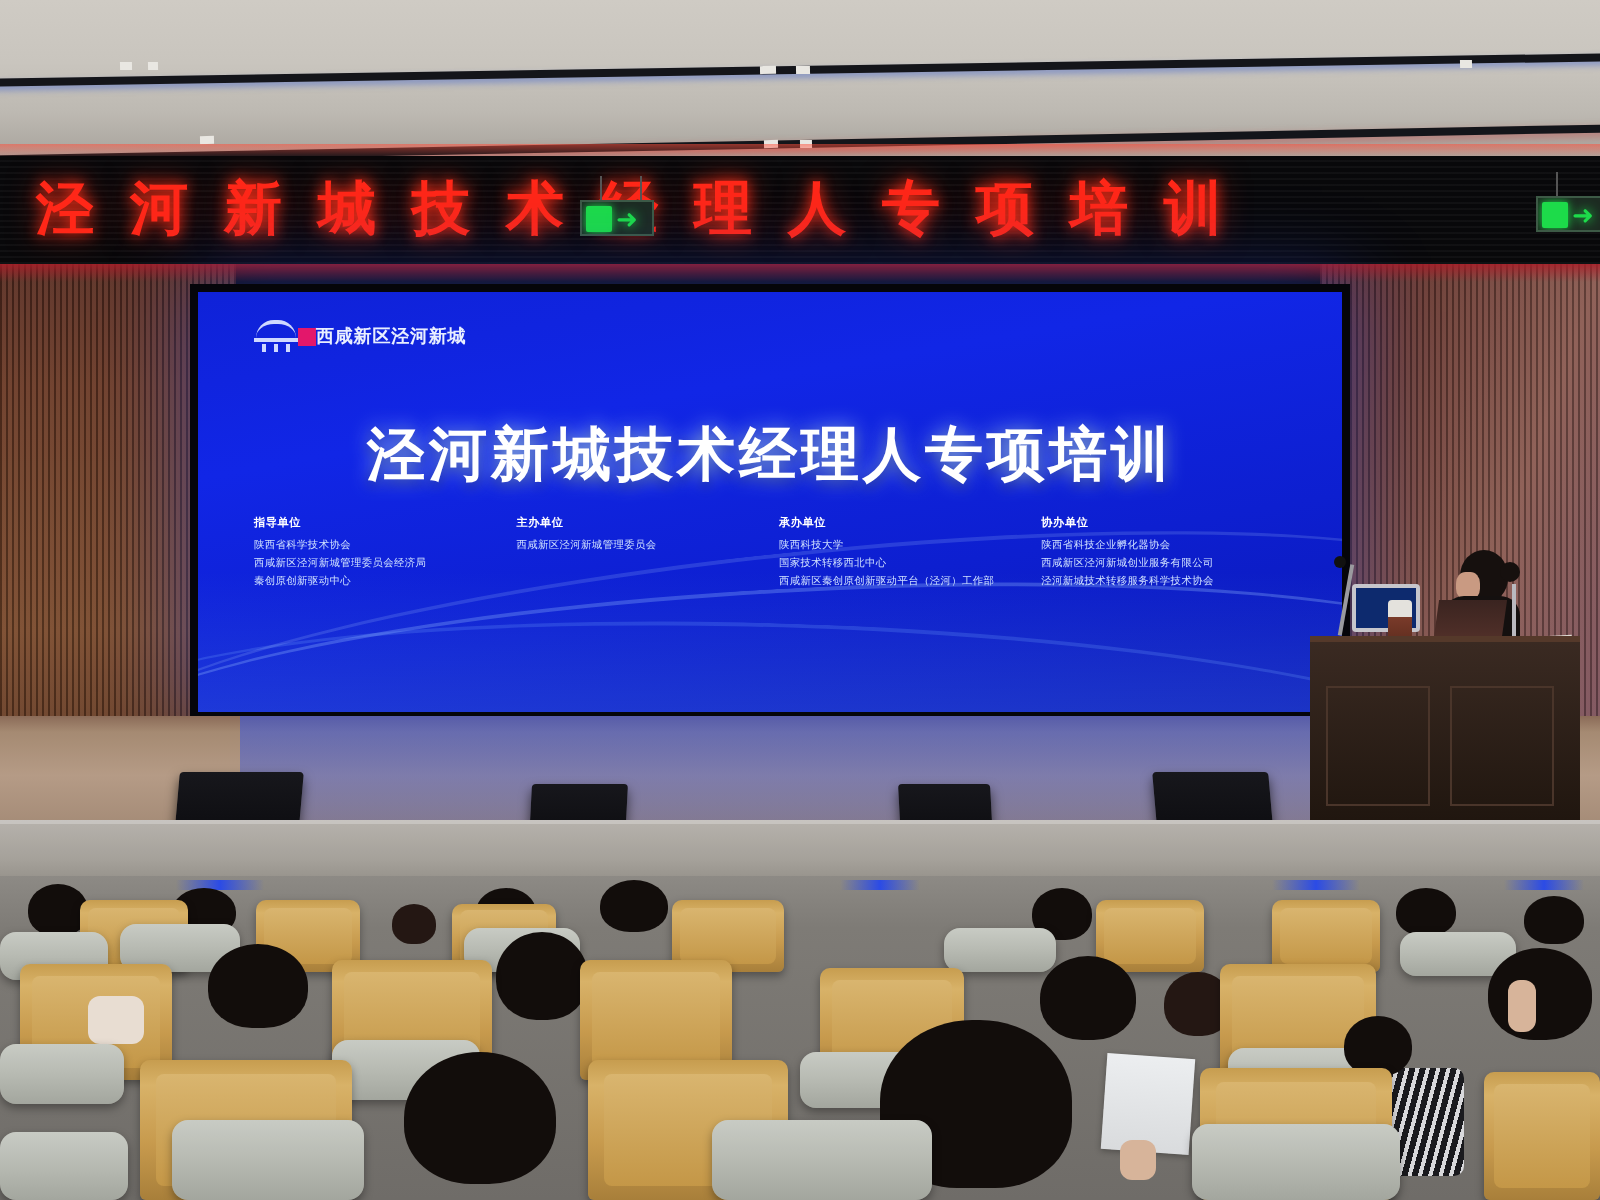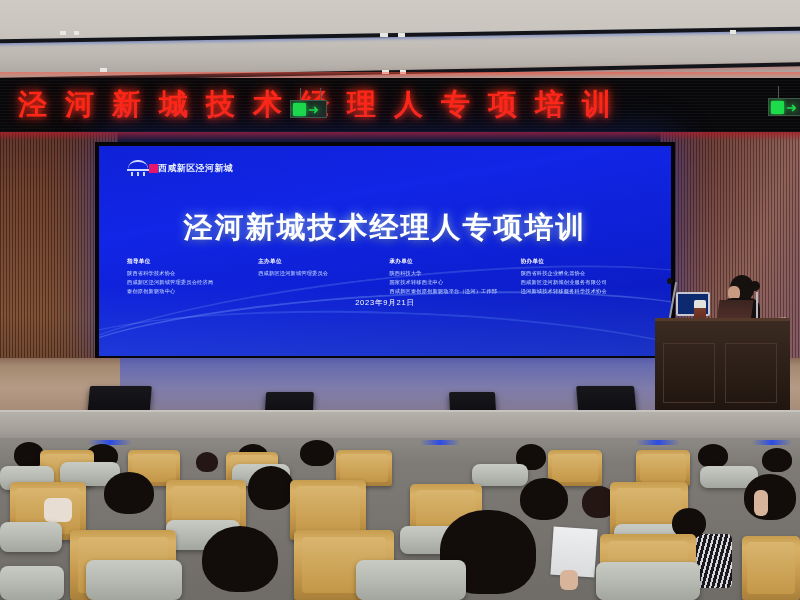--- a/index.html
+++ b/index.html
@@ -258,7 +258,6 @@
         </div>
       </div>
 
-      <div class="slide-date">2023年9月21日</div>
     </div>
   </div>
 

